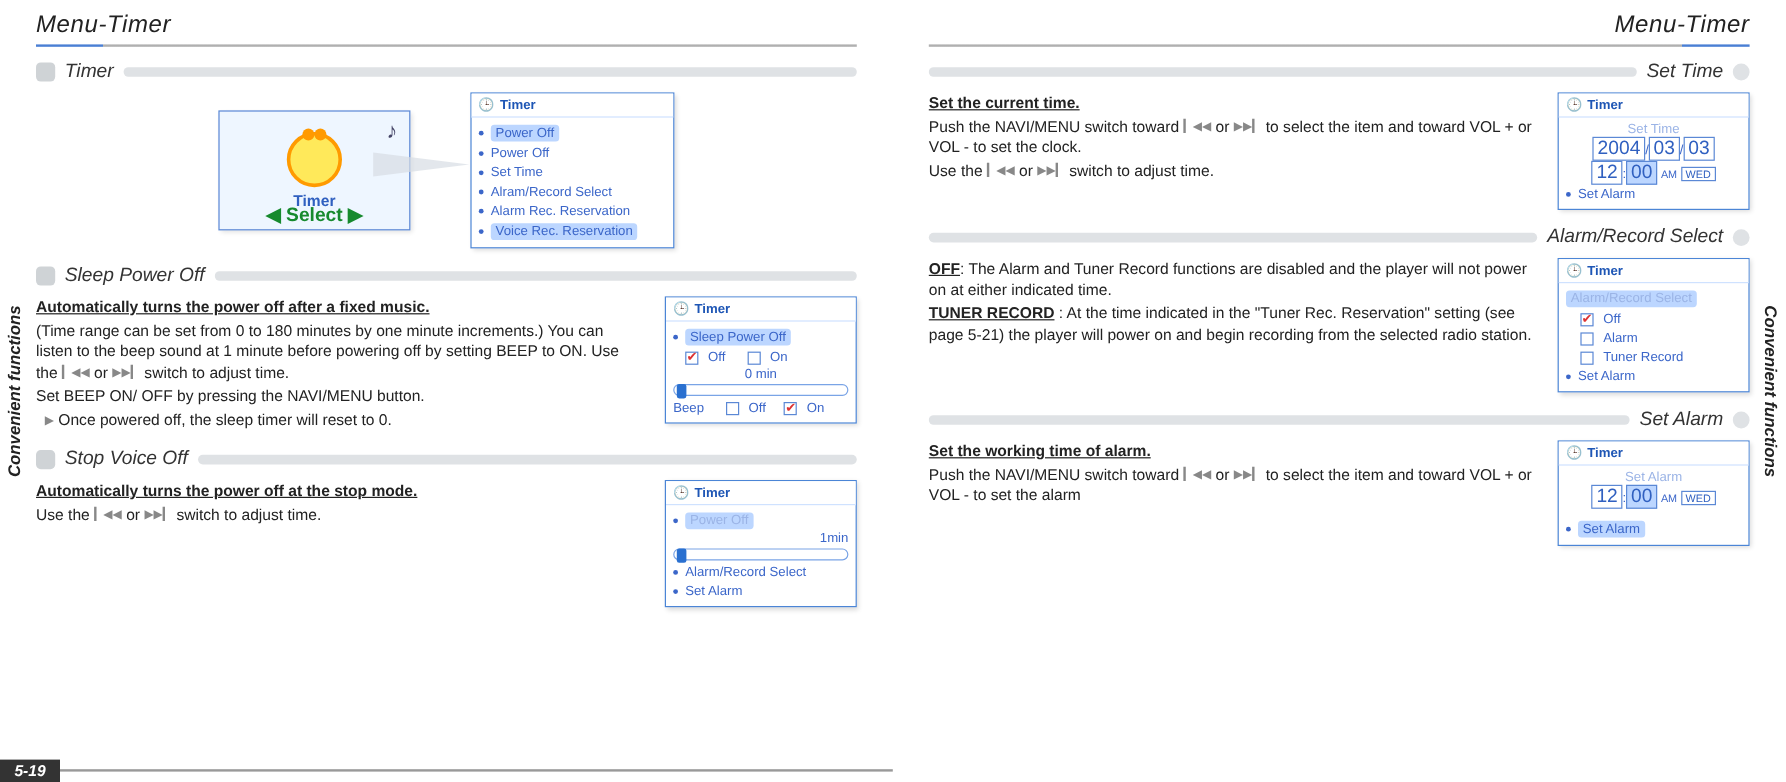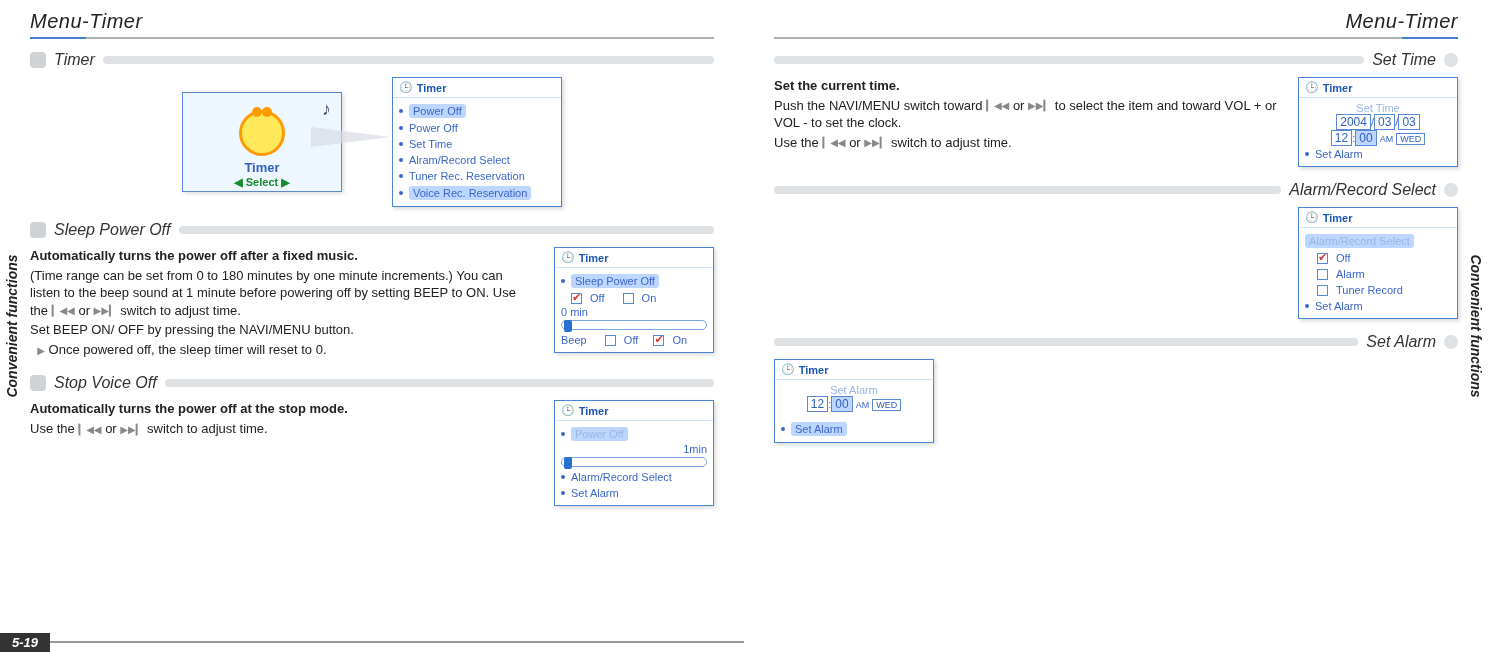--- a/index.html
+++ b/index.html
@@ -82,7 +82,7 @@
   }
   .text-col { flex:1; }
   .text-col p { line-height:1.35; margin-bottom:2px;}
-  b { font-weight:bold; }
+  b { font-weight:bold;text-decoration:underline; }
 
   .screenshot {
     flex:0 0 auto;

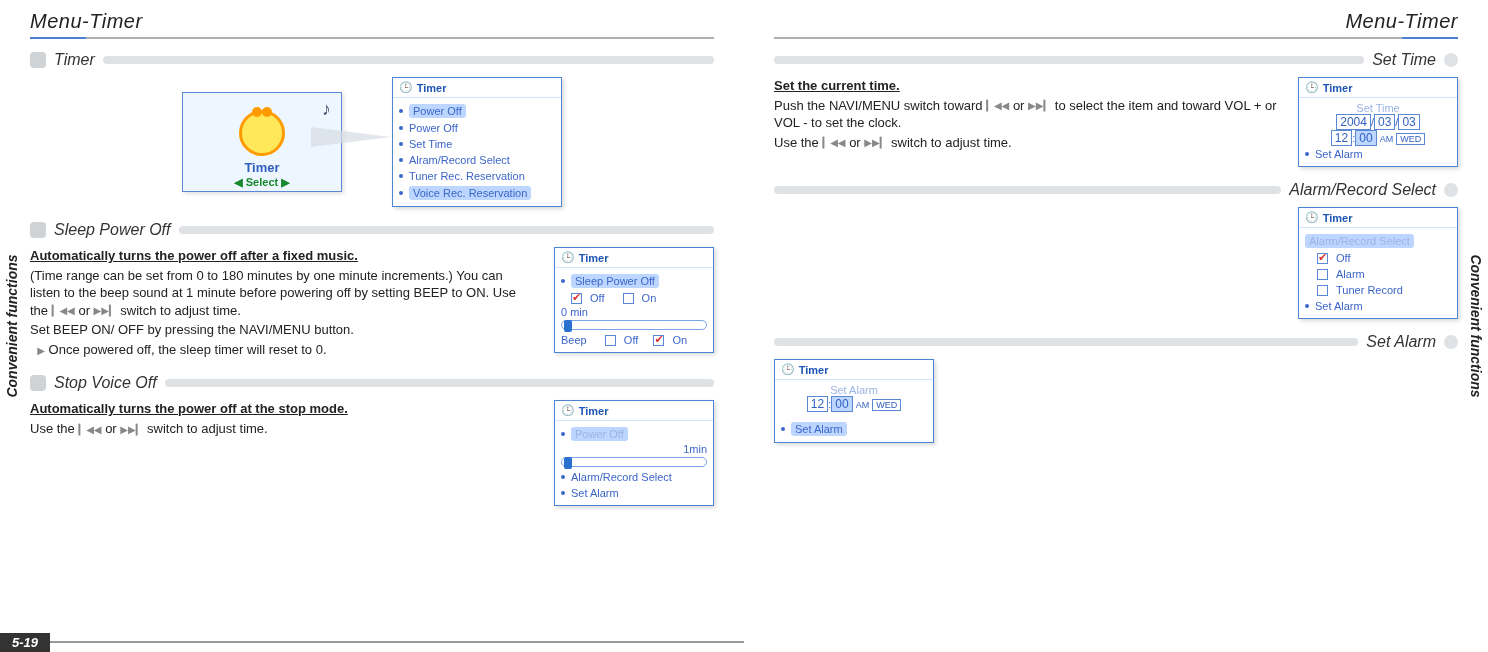--- a/index.html
+++ b/index.html
@@ -178,7 +178,7 @@
   .footer-bar.right{flex-direction:row-reverse;}
 
   .nav-icon{display:inline-block;font-size:10px;color:#888;vertical-align:middle;}
-  .pill{display:inline-block;border:1px solid #5b88d5;padding:0 3px;font-size:12px;color:#3060c0;}
+  .pill{display:inline-block;border:1px solid #5b88d5;padding:0 3px;font-size:16px;color:#3060c0;}
 </style>
 </head>
 <body>

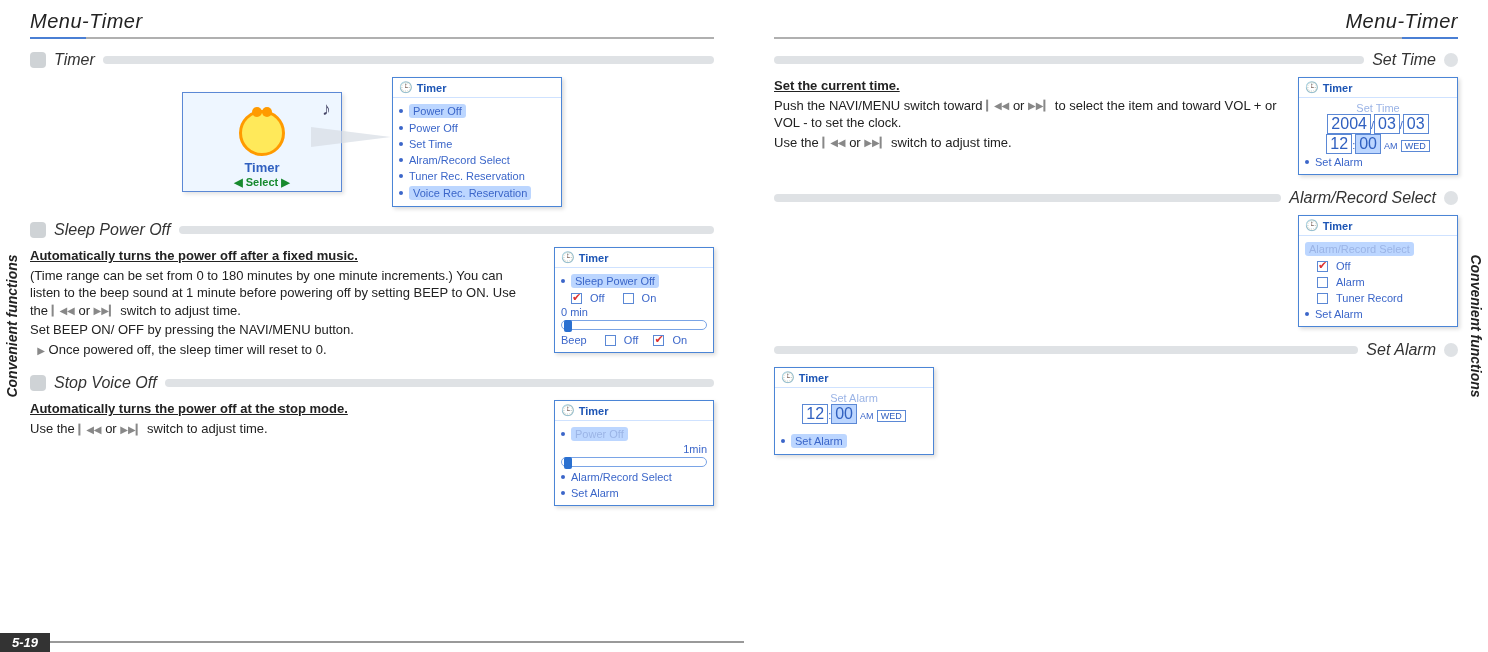--- a/index.html
+++ b/index.html
@@ -144,7 +144,7 @@
   .big-menu .bell.r{left:auto;right:10px;}
   .big-menu .lbl{color:#3060c0;font-weight:bold;margin-top:4px;}
   .big-menu .note{position:absolute;top:6px;right:10px;font-size:18px;color:#446;}
-  .big-menu .footer{position:absolute;bottom:2px;width:100%;text-align:center;color:#178a2e;font-size:11px;font-weight:bold;}
+  .big-menu .footer{position:absolute;bottom:2px;width:100%;text-align:center;color:#178a2e;font-size:16px;font-weight:bold;}
   .arrow{
     position:absolute;left:47%;top:46%;
     width:0;height:0;border-top:10px solid transparent;border-bottom:10px solid transparent;

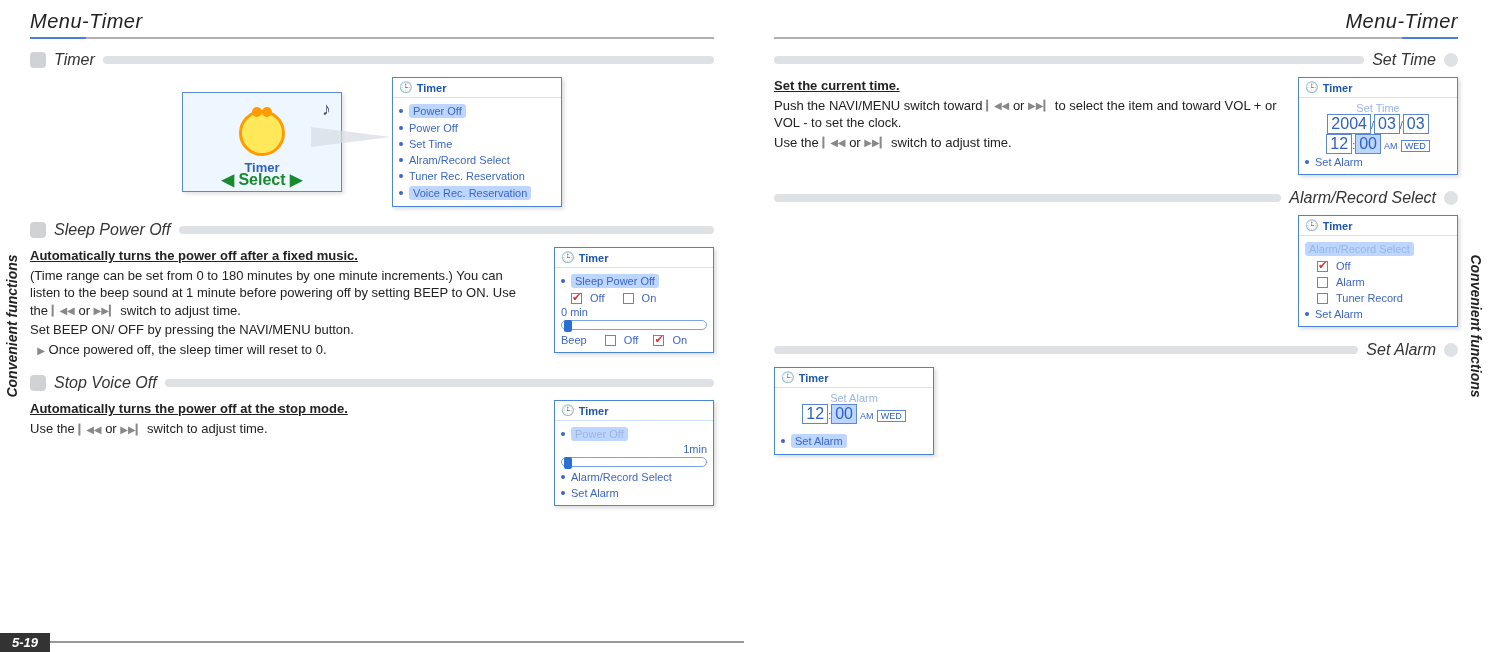--- a/index.html
+++ b/index.html
@@ -225,7 +225,7 @@
             </div>
           <div class="li">
               <span class="dot"></span>
-              <span>Tuner Rec. Reservation</span>
+              <span>Alarm Rec. Reservation</span>
             </div>
           <div class="li">
               <span class="dot"></span>

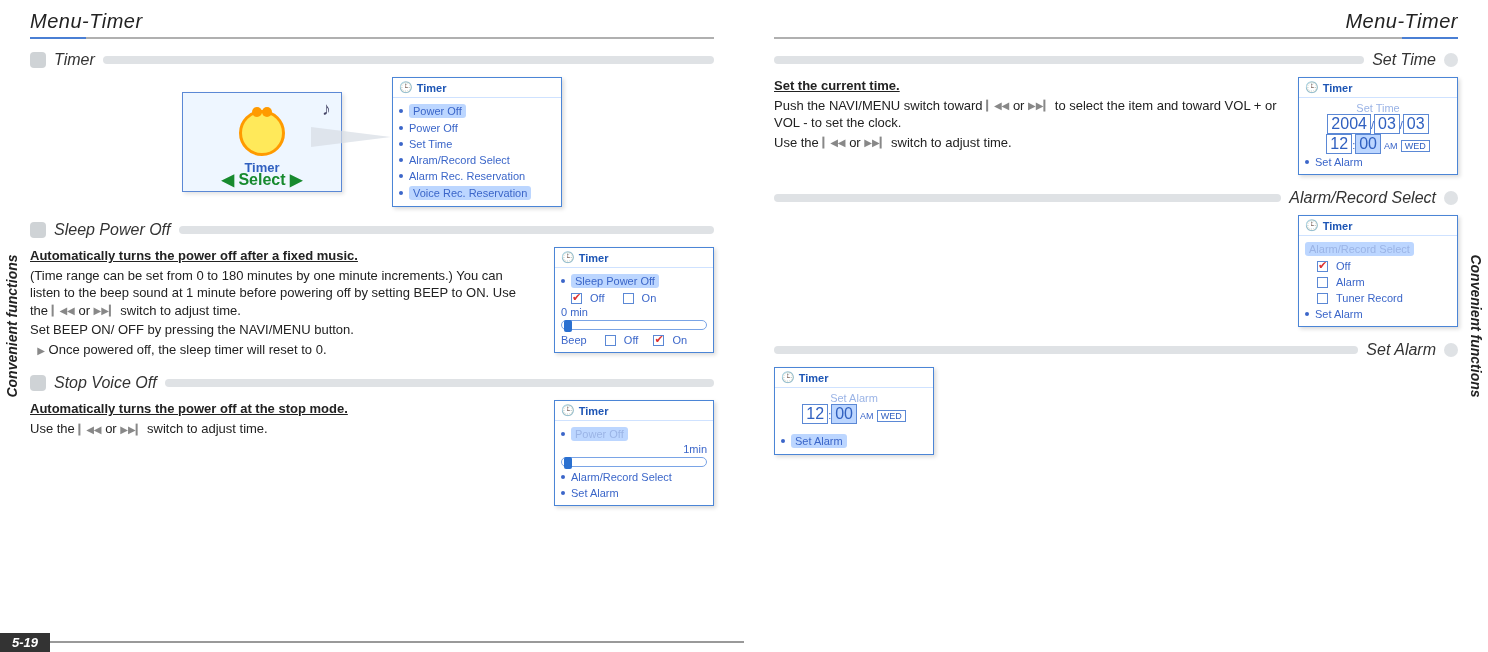--- a/index.html
+++ b/index.html
@@ -385,6 +385,7 @@
     </div>
     <div class="content-row">
       <div class="text-col">
+        <p><b>OFF</b><span>: The Alarm and Tuner Record functions are disabled and the player will not power on at either indicated time.</span></p>
       </div>
       <div class="screenshot">
         <div class="ss-header">🕒 <span>Timer</span></div>

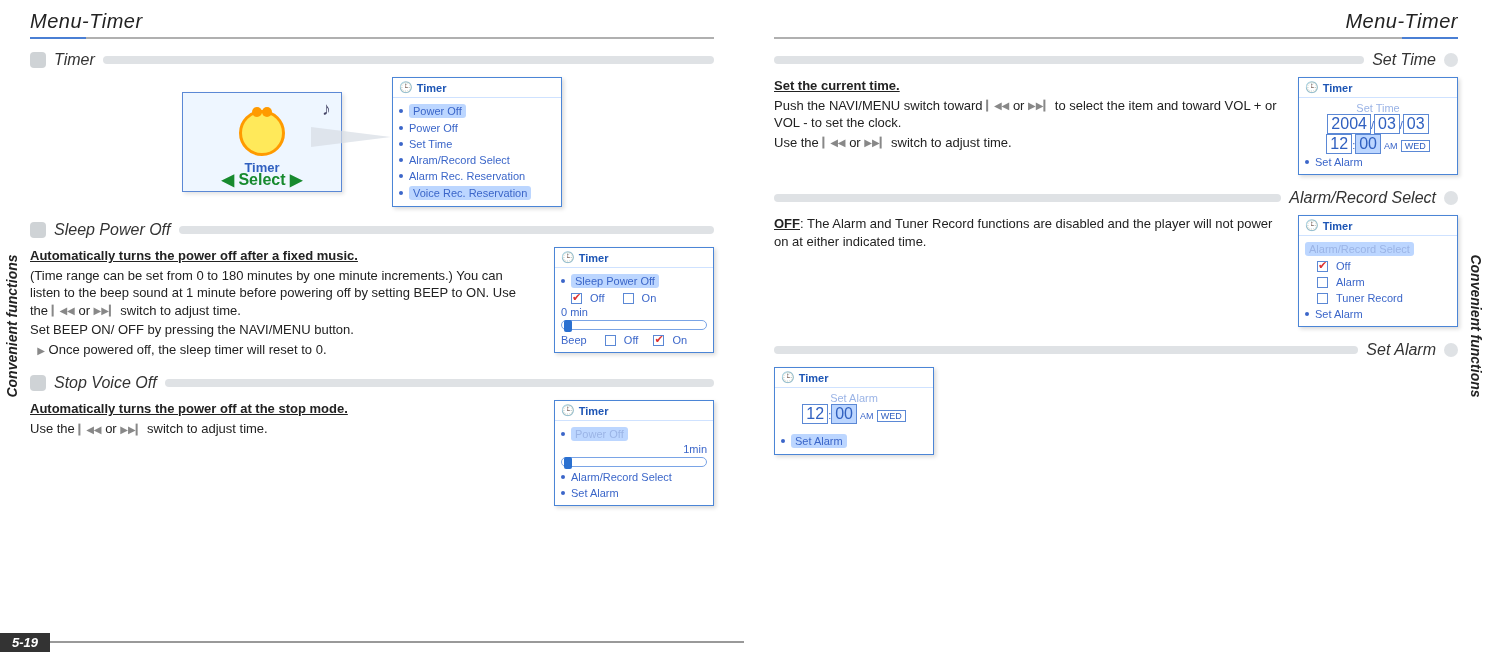--- a/index.html
+++ b/index.html
@@ -386,6 +386,7 @@
     <div class="content-row">
       <div class="text-col">
         <p><b>OFF</b><span>: The Alarm and Tuner Record functions are disabled and the player will not power on at either indicated time.</span></p>
+        <p><b>TUNER RECORD</b><span> : At the time indicated in the "Tuner Rec. Reservation" setting (see page 5-21) the player will power on and begin recording from the selected radio station.</span></p>
       </div>
       <div class="screenshot">
         <div class="ss-header">🕒 <span>Timer</span></div>

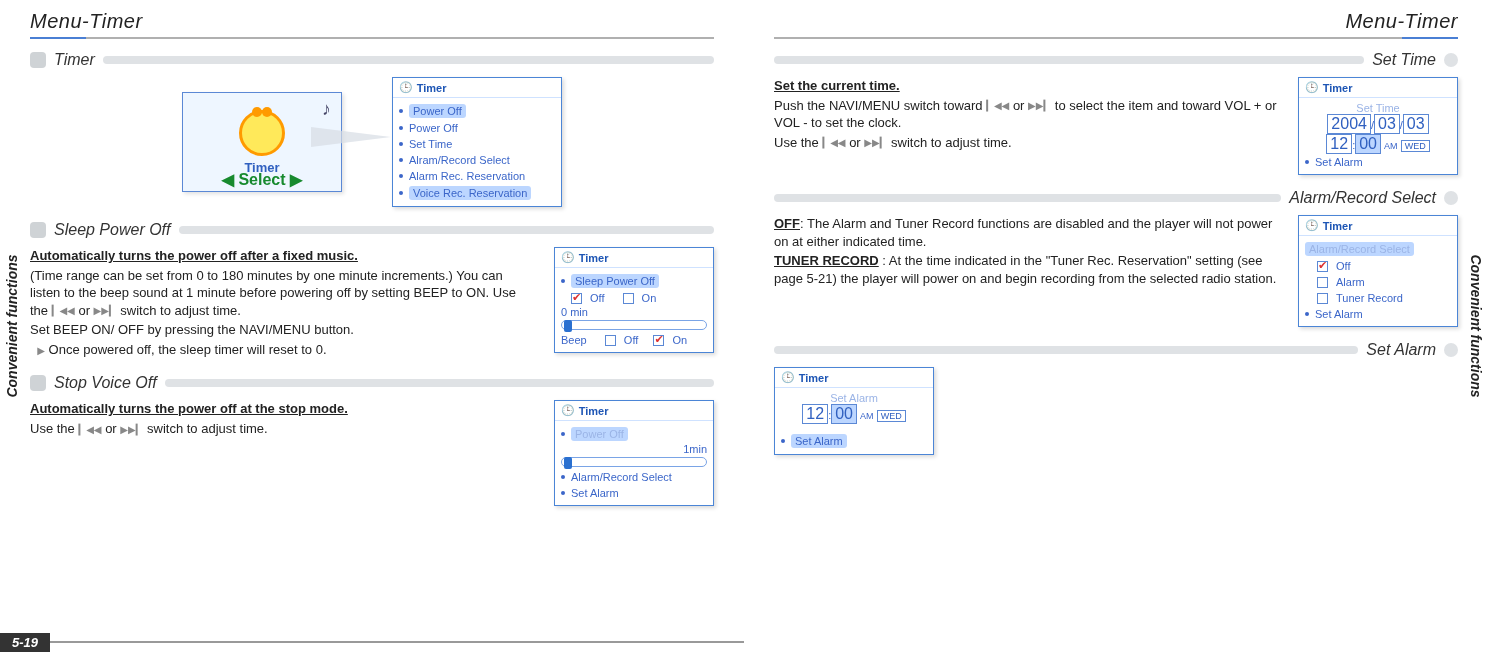--- a/index.html
+++ b/index.html
@@ -266,7 +266,7 @@
             <span class="checkbox checked"></span><span>Off</span>&nbsp;&nbsp;
             <span class="checkbox"></span><span>On</span>
           </div>
-          <div style="text-align:left;color:#3b66c9">0 min</div>
+          <div style="text-align:center;color:#3b66c9">0 min</div>
           <div class="slider">
               <div class="thumb"></div>
             </div>

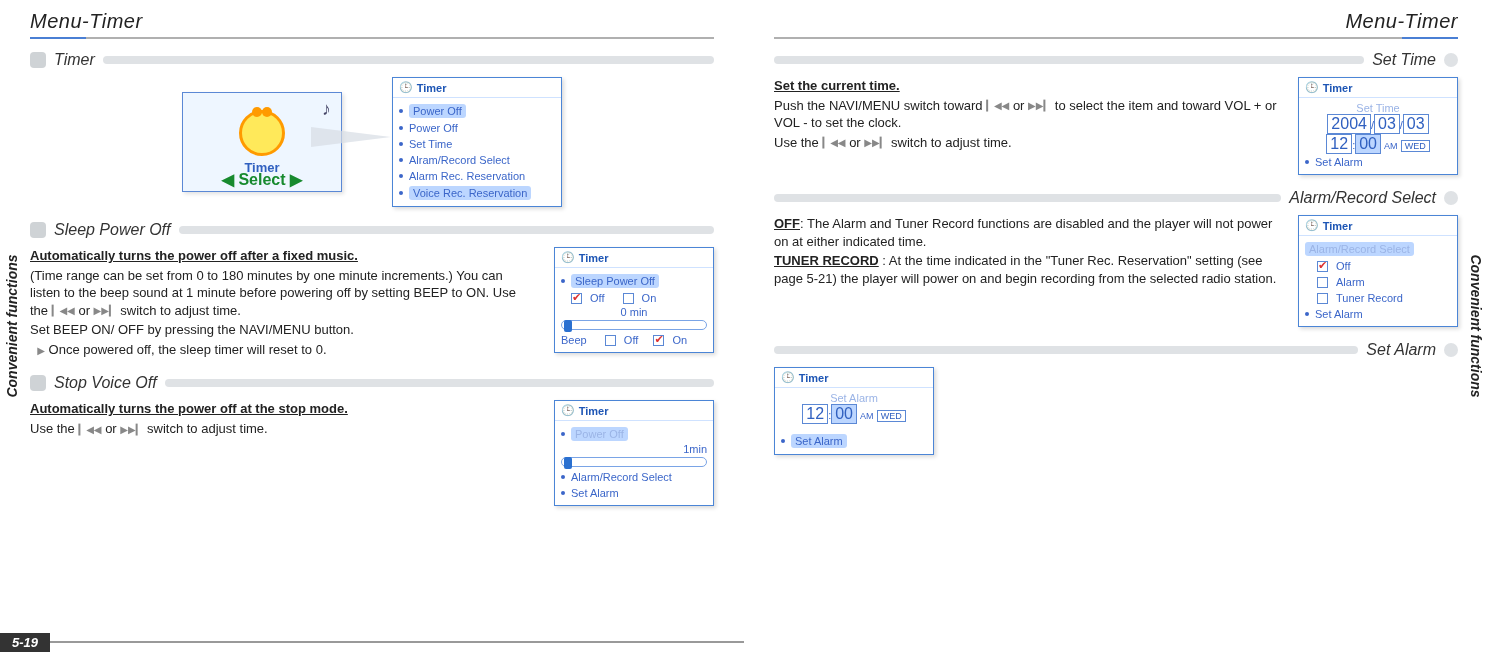--- a/index.html
+++ b/index.html
@@ -422,6 +422,16 @@
       <div class="sec-cap-right"></div>
     </div>
     <div class="content-row">
+      <div class="text-col">
+        <p><b>Set the working time of alarm.</b></p>
+        <p>
+          <span>Push the NAVI/MENU switch toward</span>
+          <span class="nav-icon">▎◀◀</span>
+          <span>or</span>
+          <span class="nav-icon">▶▶▎</span>
+          <span>to select the item and toward VOL + or VOL - to set the alarm</span>
+        </p>
+      </div>
       <div class="screenshot">
         <div class="ss-header">🕒 <span>Timer</span></div>
         <div class="ss-body">

